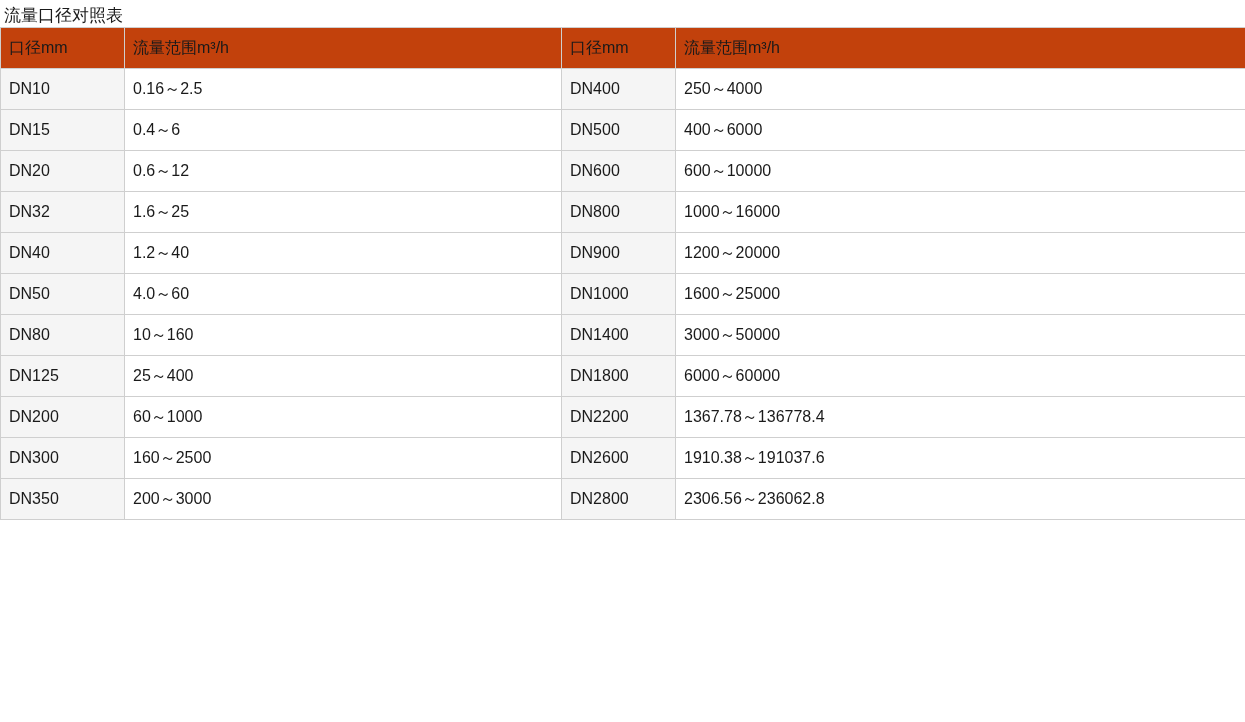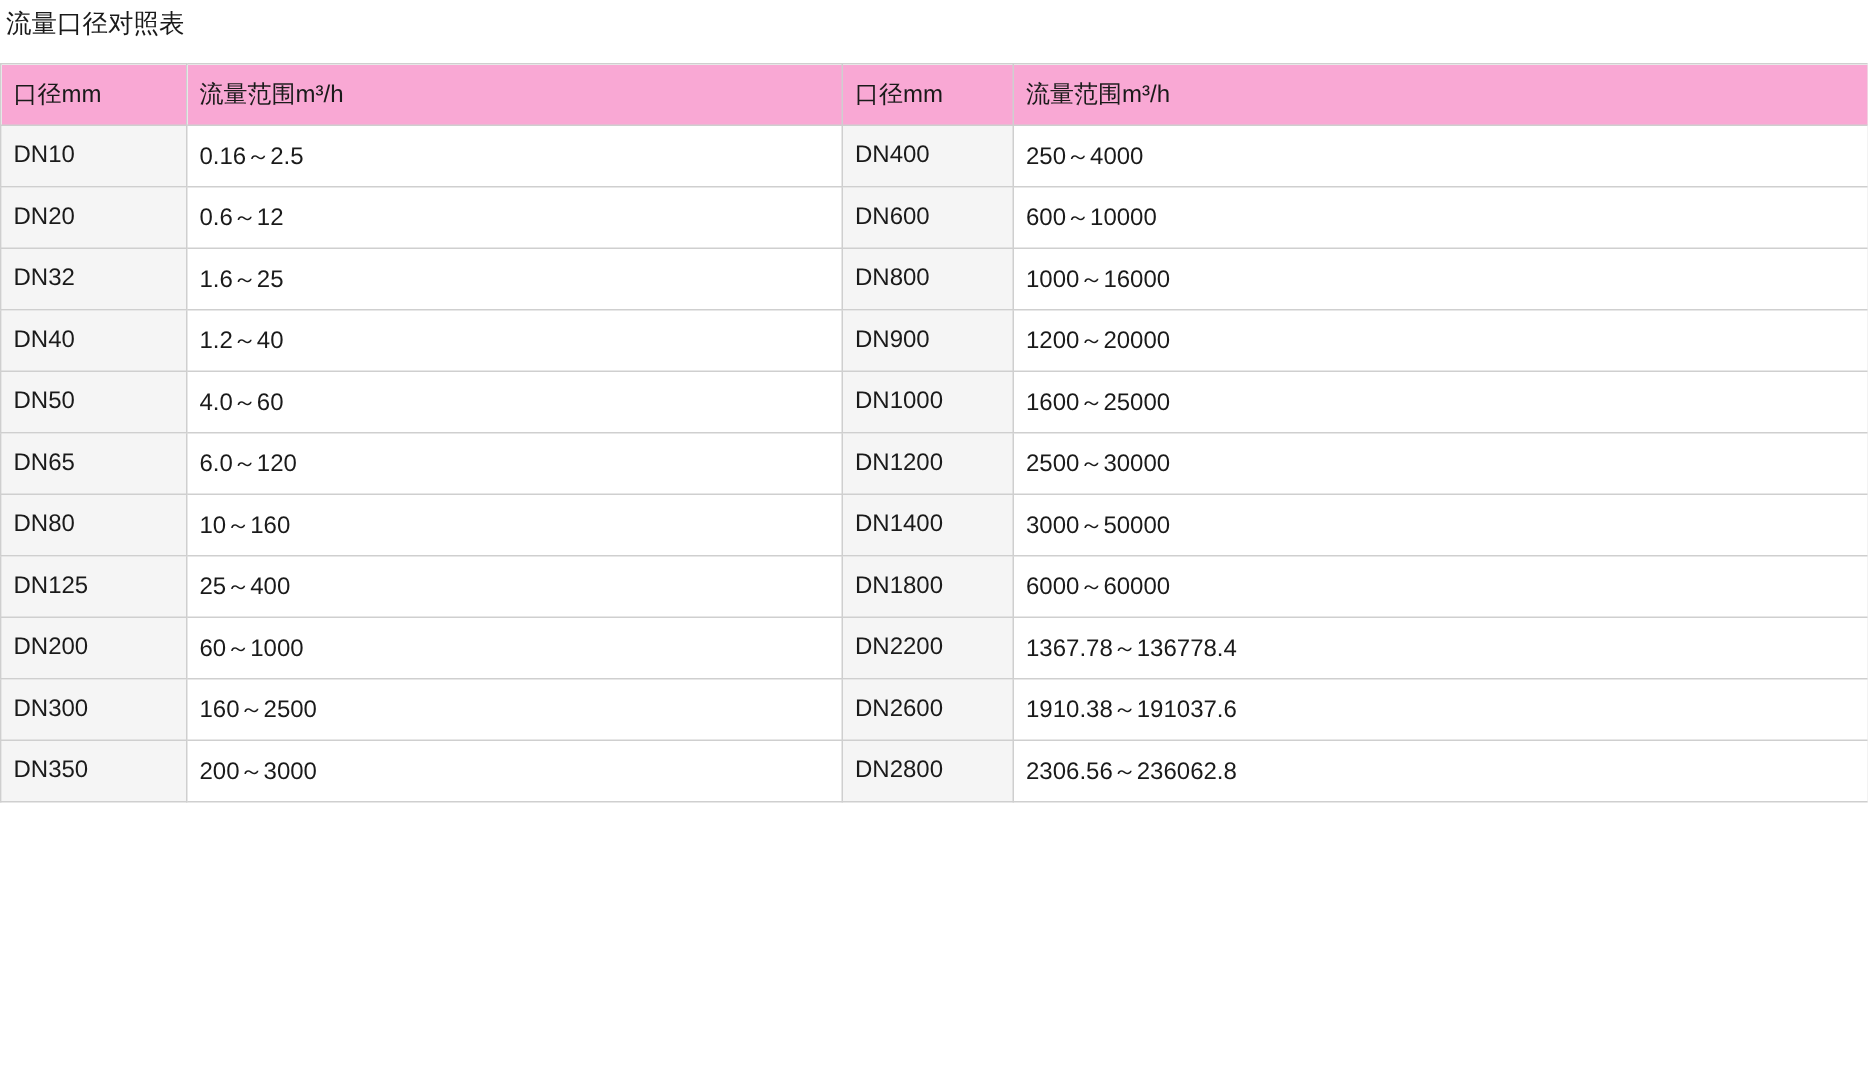--- a/index.html
+++ b/index.html
@@ -23,7 +23,7 @@
     font-size: 17px;
     line-height: 22px;
     color: #1a1a1a;
-    padding: 5px 0 15px 4px;
+    padding: 5px 0 0 4px;
     white-space: nowrap;
   }
   table.flow-table {

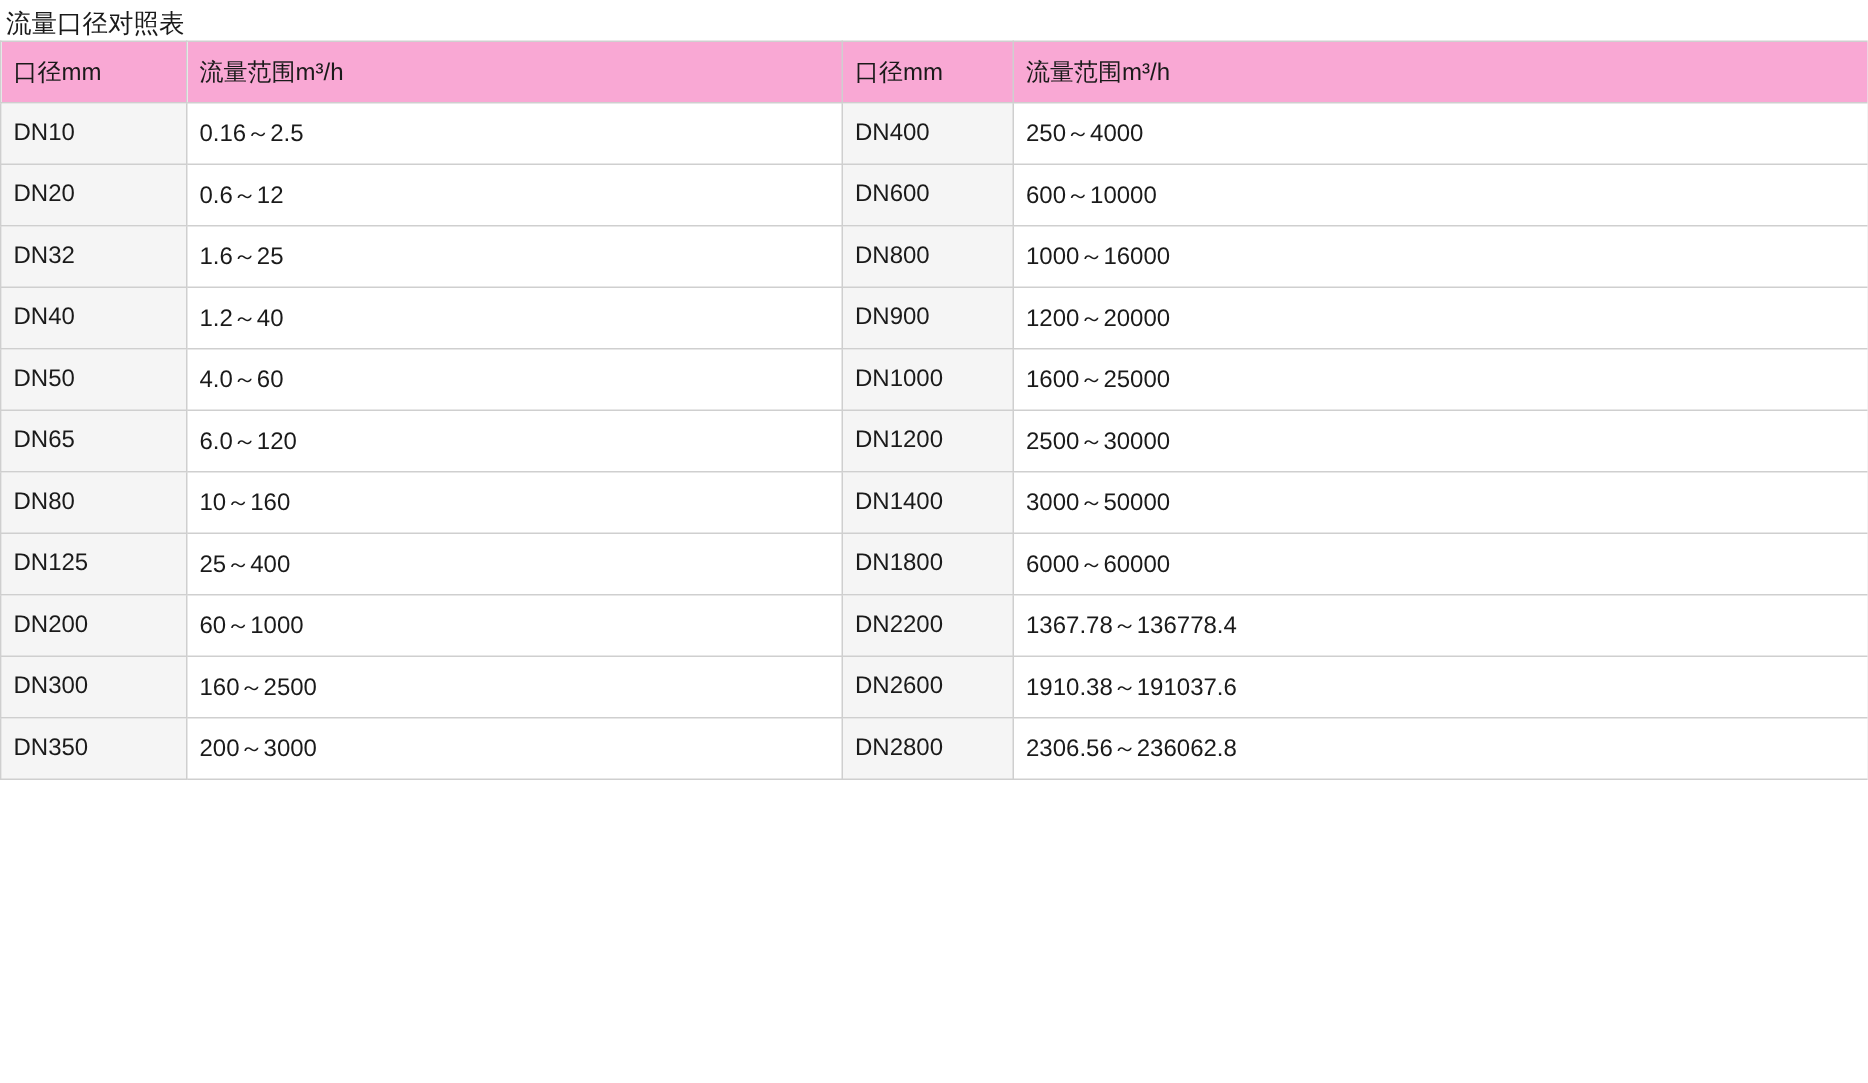--- a/index.html
+++ b/index.html
@@ -49,7 +49,7 @@
     overflow: hidden;
   }
   table.flow-table thead th {
-    background: #f9a8d4;
+    background: #c2410c;
     color: #1a1a1a;
     font-size: 16px;
   }

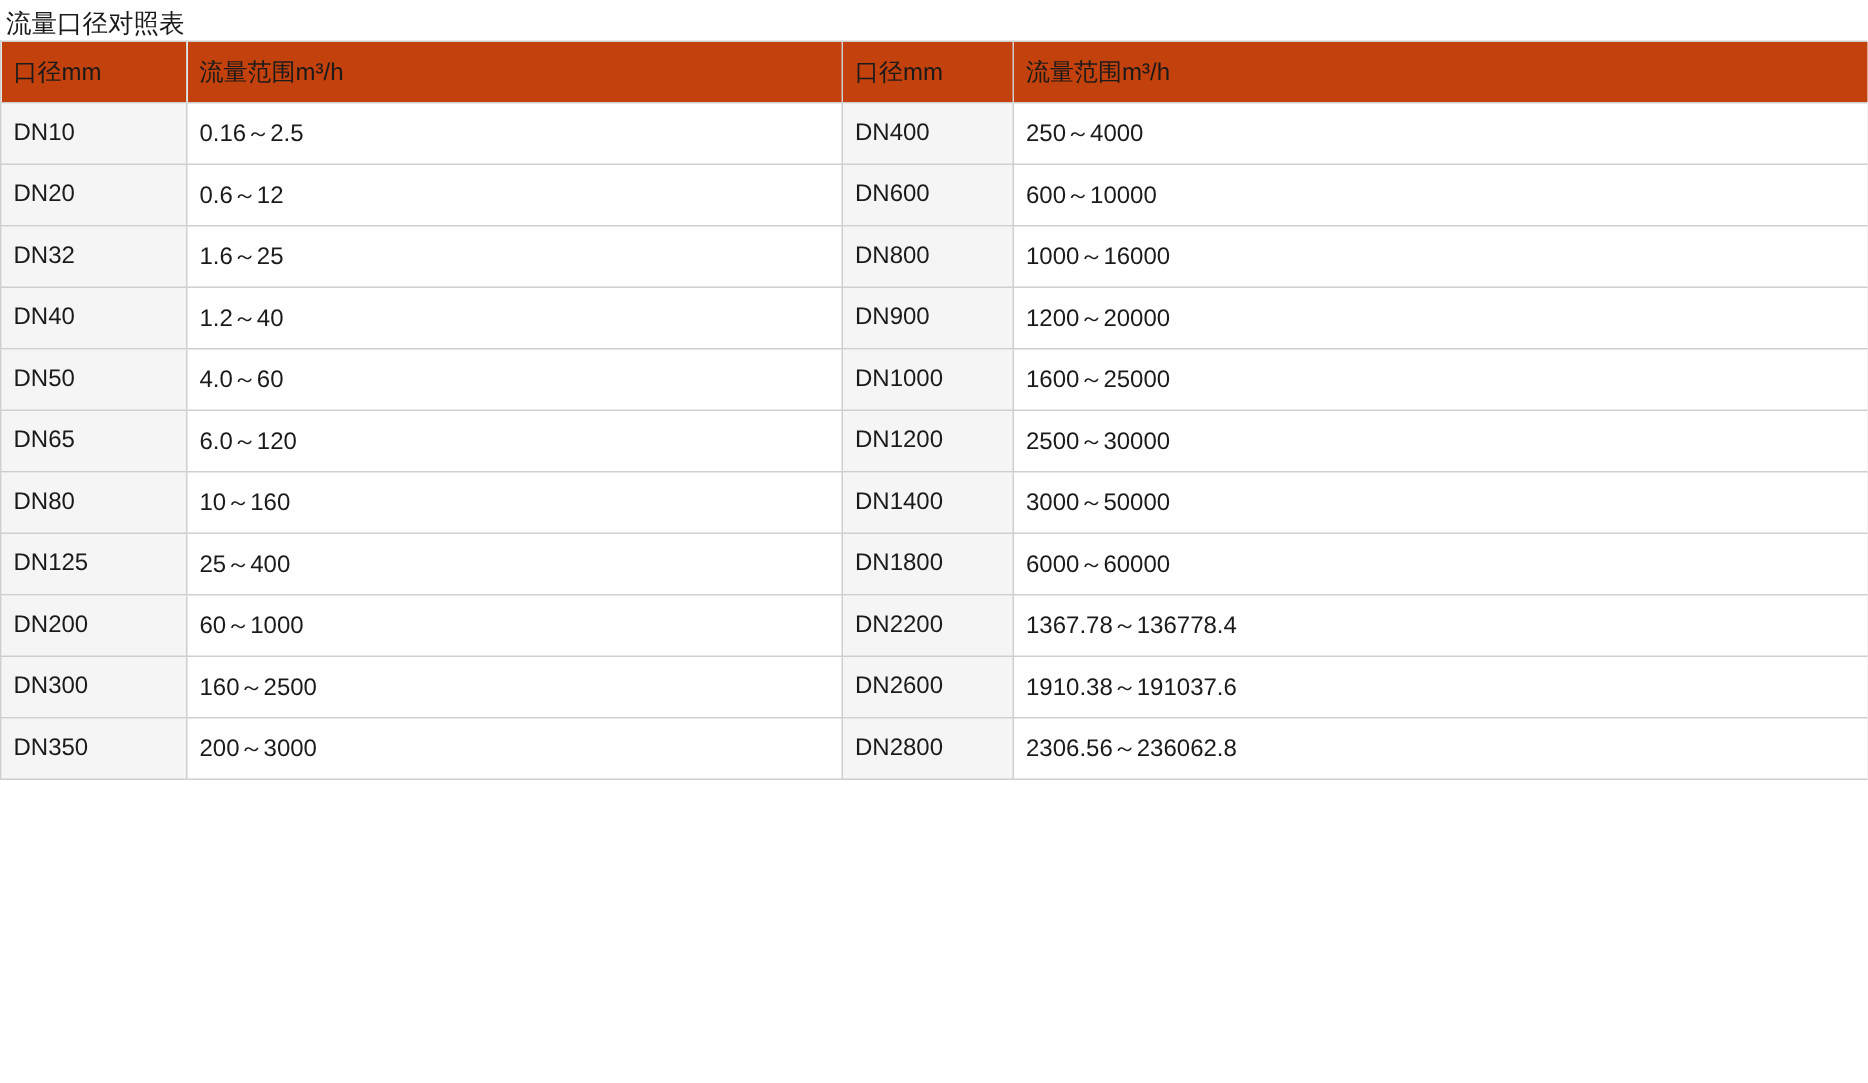--- a/index.html
+++ b/index.html
@@ -96,6 +96,12 @@
         <td class="col-range2">250～4000</td>
       </tr>
       <tr>
+        <td class="col-dn">DN15</td>
+        <td class="col-range">0.4～6</td>
+        <td class="col-dn2">DN500</td>
+        <td class="col-range2">400～6000</td>
+      </tr>
+      <tr>
         <td class="col-dn">DN20</td>
         <td class="col-range">0.6～12</td>
         <td class="col-dn2">DN600</td>

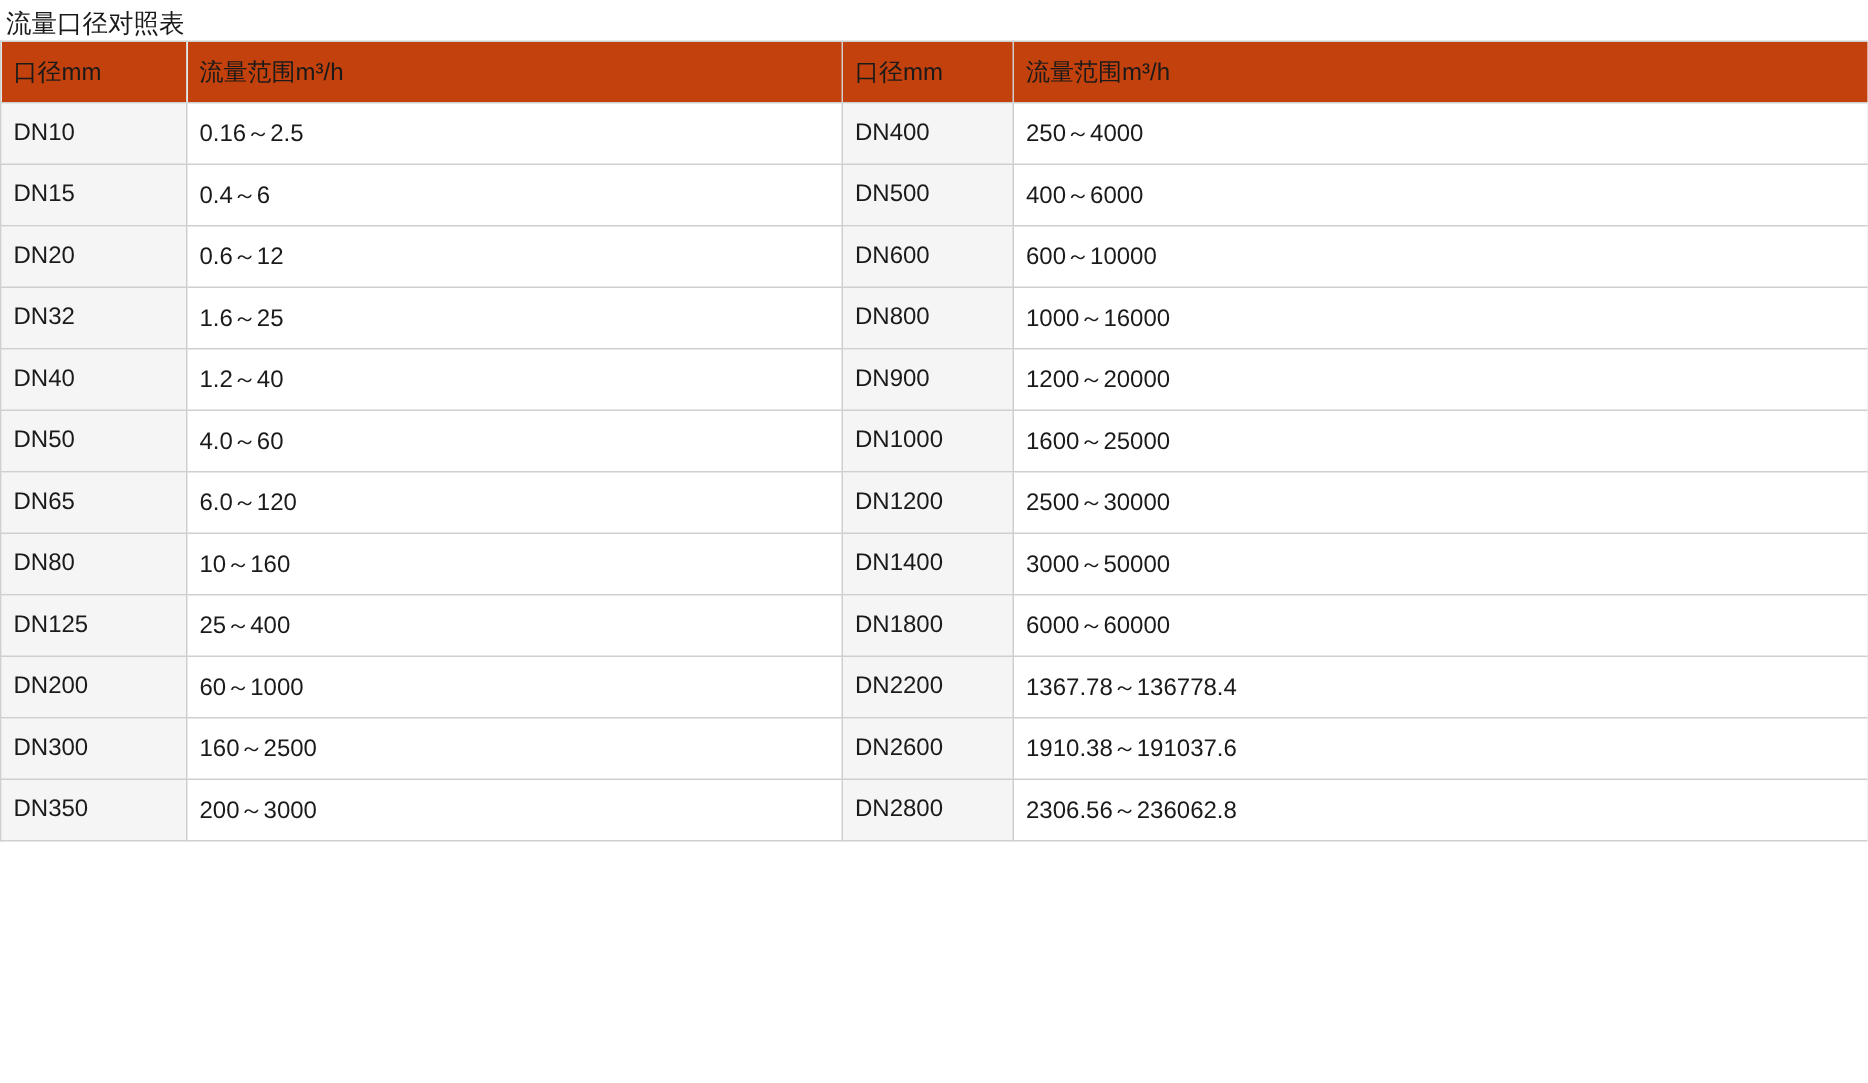--- a/index.html
+++ b/index.html
@@ -126,12 +126,6 @@
         <td class="col-range2">1600～25000</td>
       </tr>
       <tr>
-        <td class="col-dn">DN65</td>
-        <td class="col-range">6.0～120</td>
-        <td class="col-dn2">DN1200</td>
-        <td class="col-range2">2500～30000</td>
-      </tr>
-      <tr>
         <td class="col-dn">DN80</td>
         <td class="col-range">10～160</td>
         <td class="col-dn2">DN1400</td>

